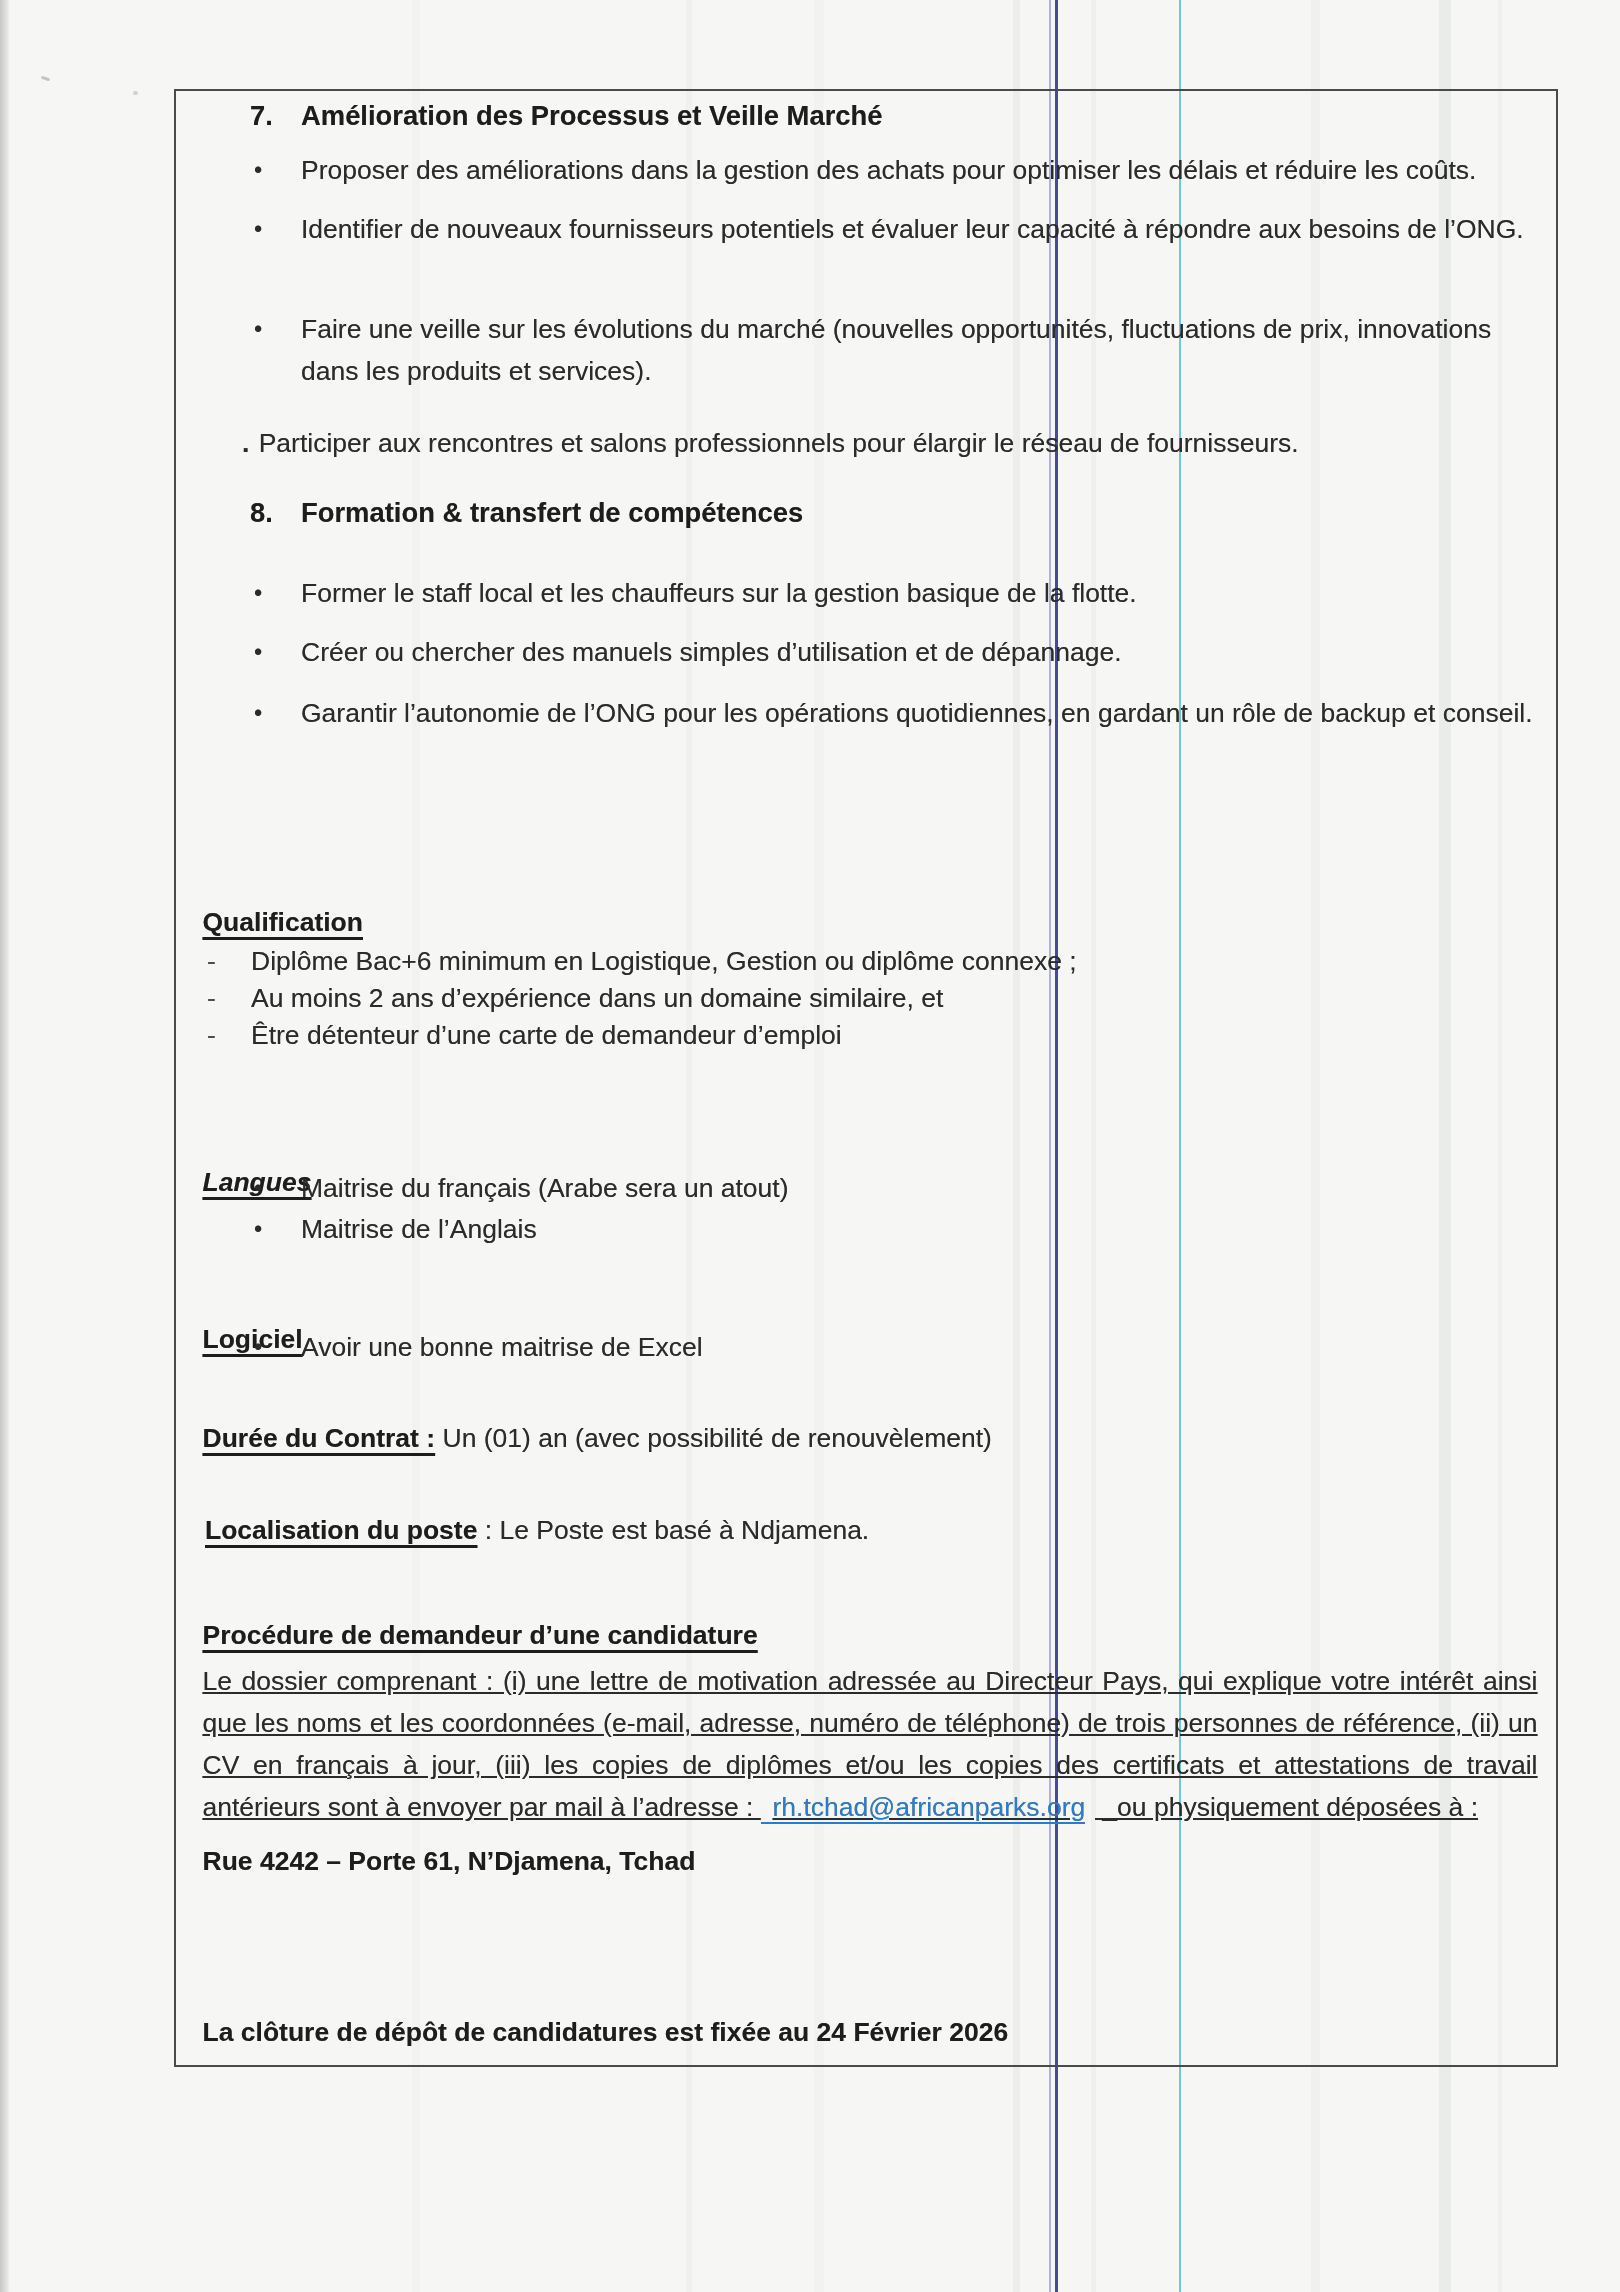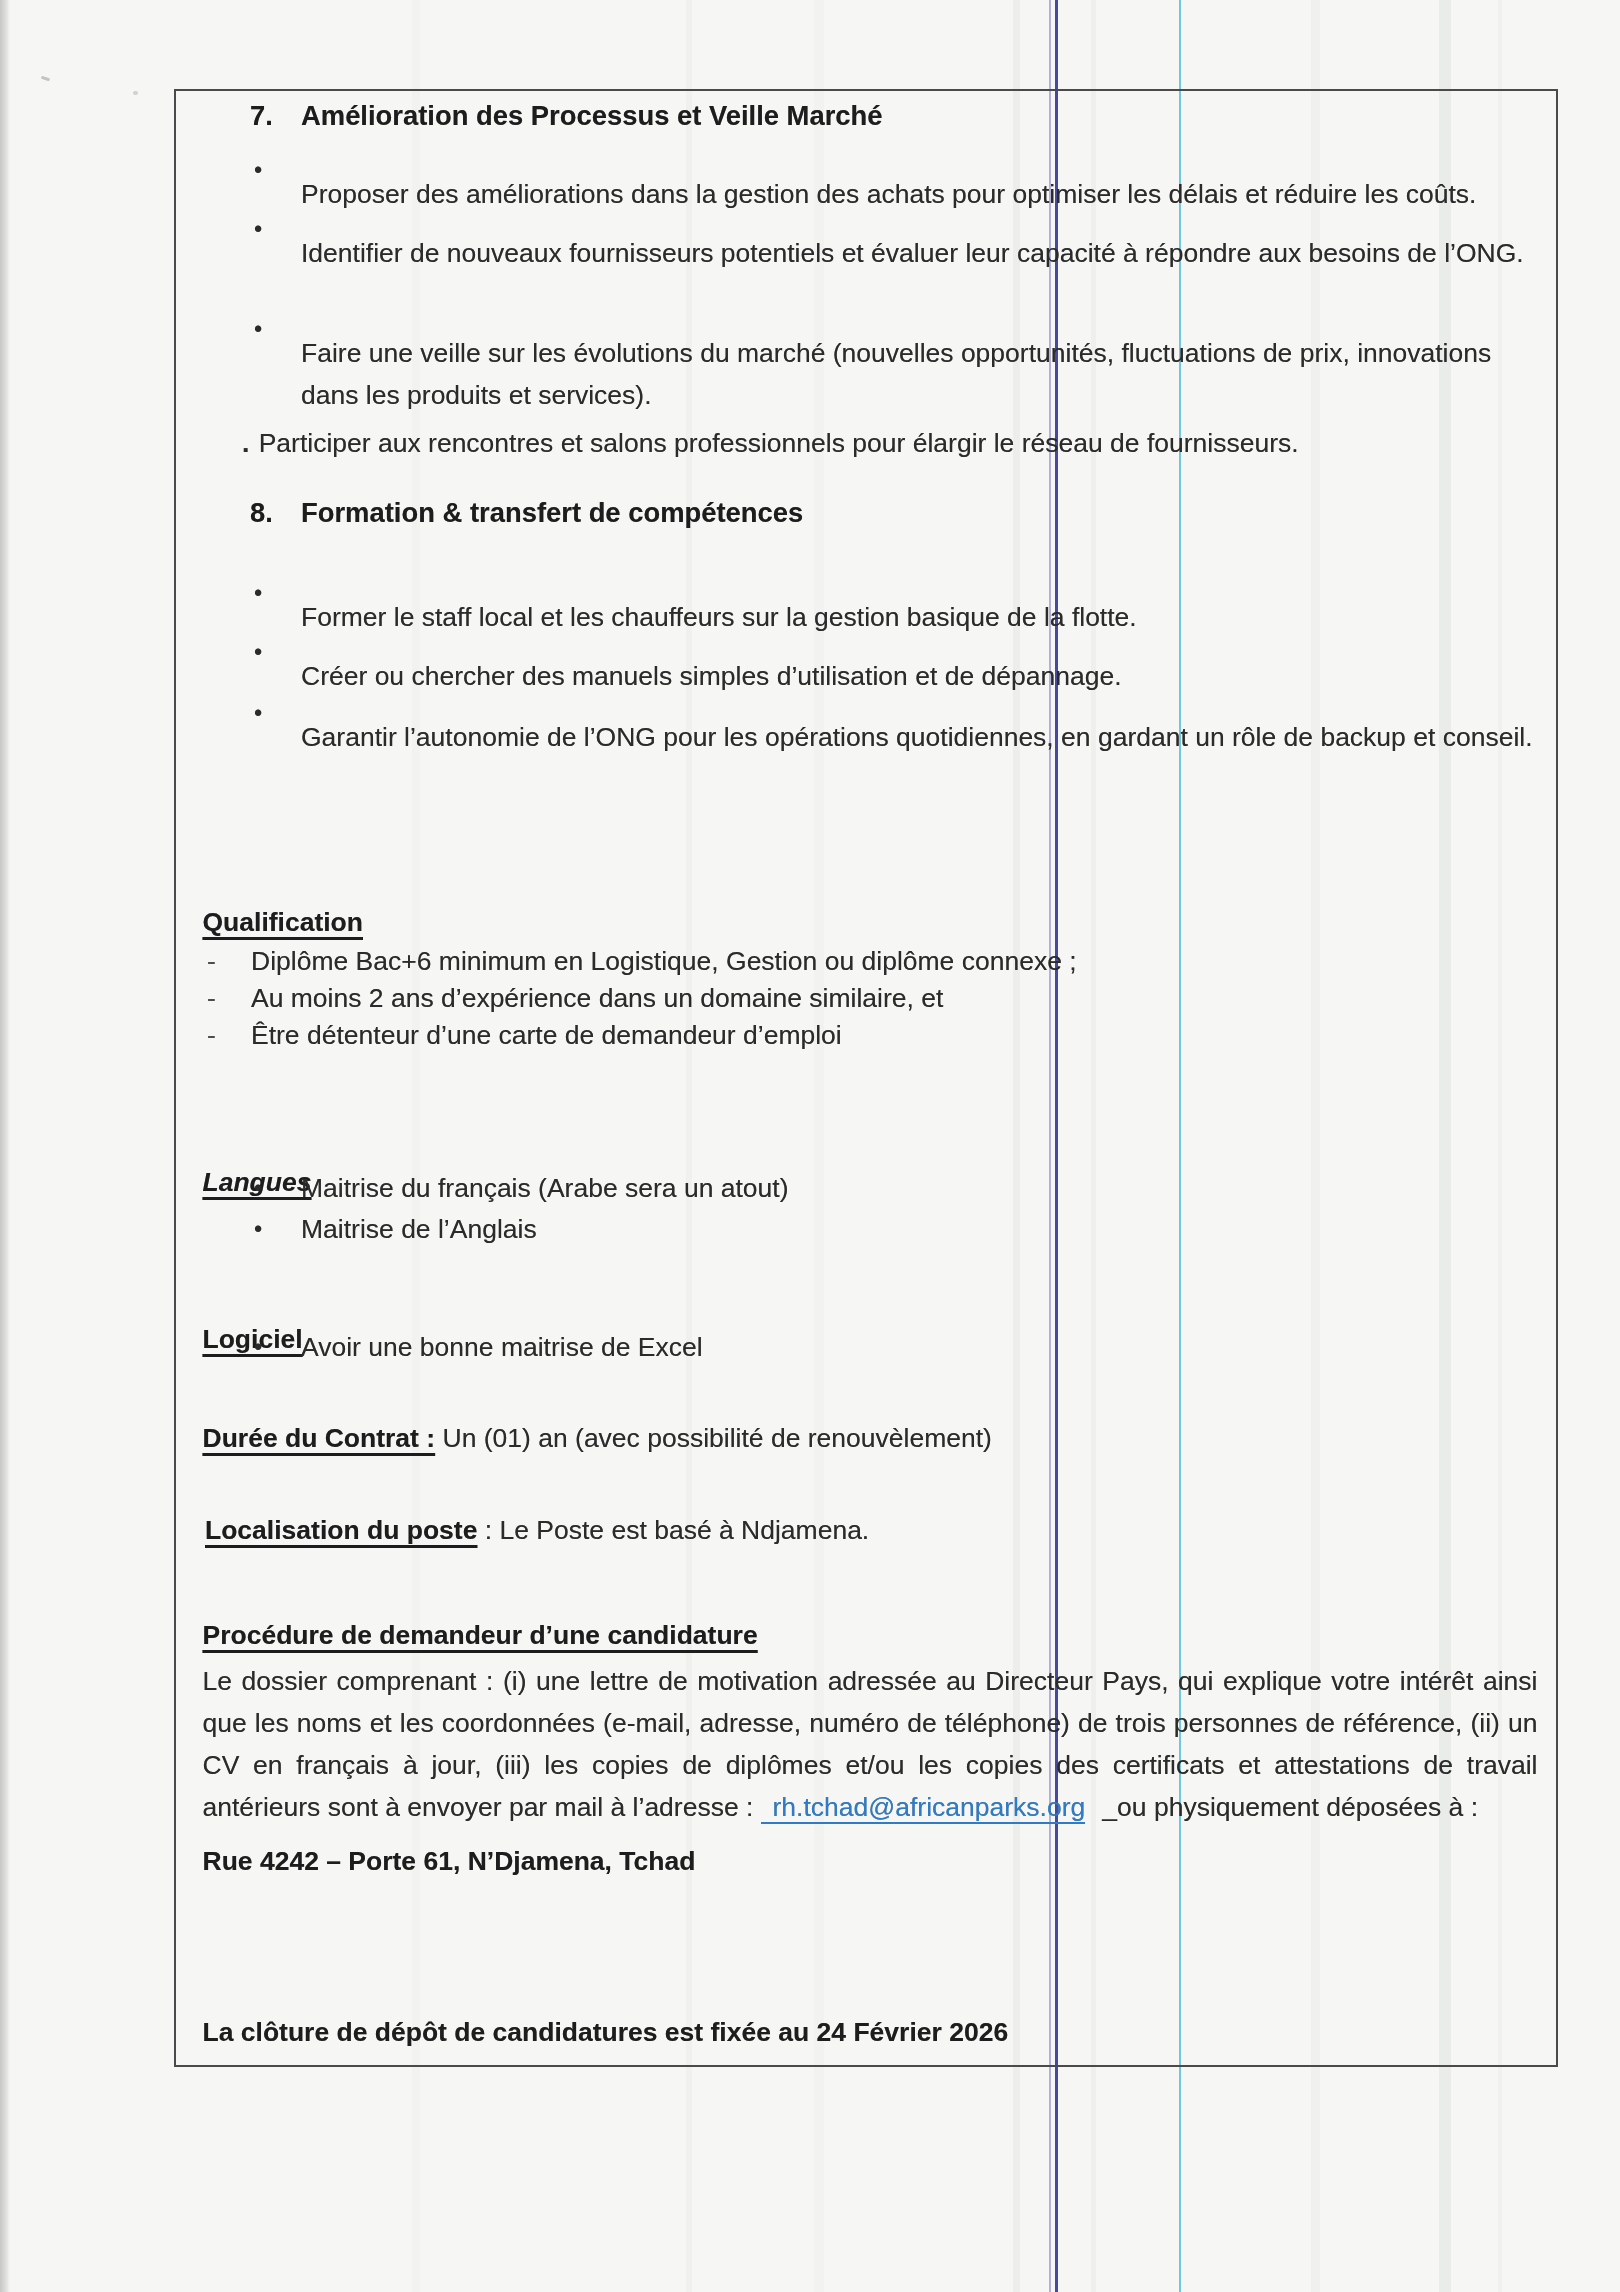--- a/index.html
+++ b/index.html
@@ -35,7 +35,7 @@
   .num-row .num{width:51px;flex:0 0 51px;}
   .bullet-row{left:78px;display:flex;}
   .bullet-row .dot{width:47px;flex:0 0 47px;font-size:23.5px;}
-  .bullet-row .btext{width:1237px;margin-top:24px;}
+  .bullet-row .btext{width:1237px;}
   .dotitem-row{left:66px;display:flex;}
   .dotitem-row .smalldot{width:16.7px;flex:0 0 16.7px;font-weight:bold;}
   .uheading{

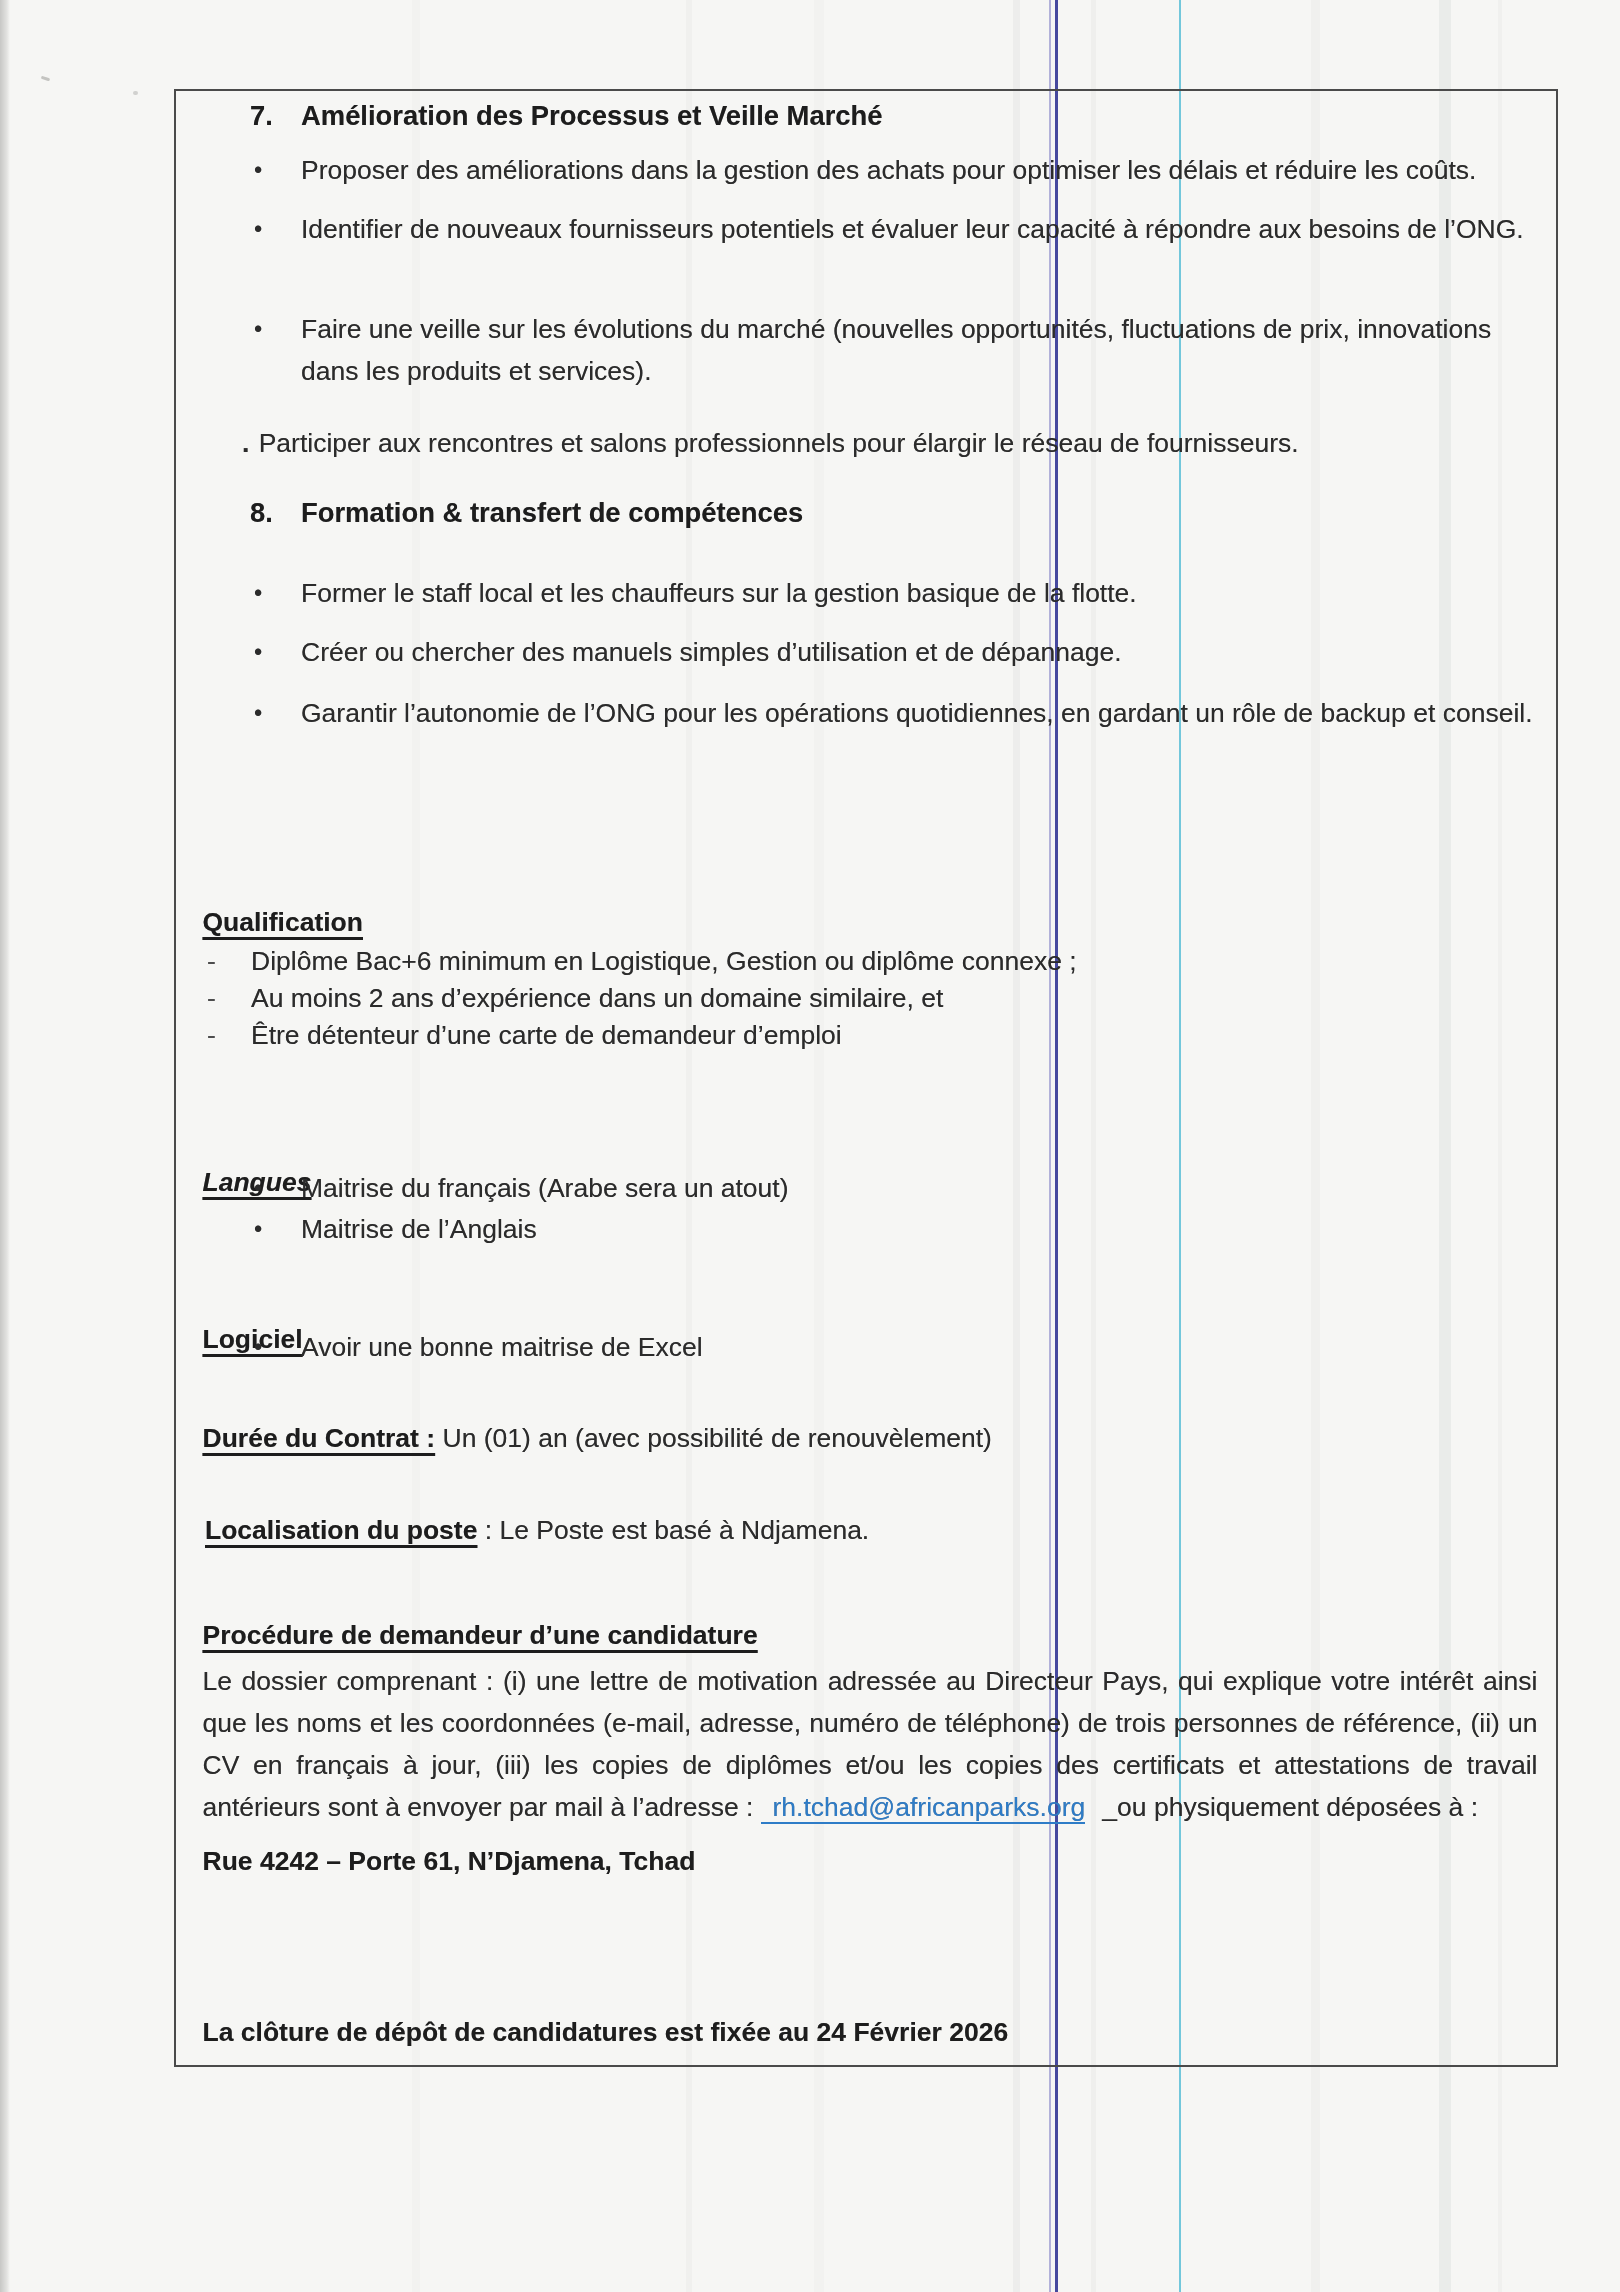--- a/index.html
+++ b/index.html
@@ -182,7 +182,7 @@
 
     <div class="blk uheading" style="top:1491px;">Procédure de demandeur d’une candidature</div>
 
-    <div class="blk para" style="top:1569px;">
+    <div class="blk para" style="top:1569px;text-decoration:underline;">
       <span>Le dossier comprenant : (i) une lettre de motivation adressée au Directeur Pays, qui explique votre intérêt ainsi que les noms et les coordonnées (e-mail, adresse, numéro de téléphone) de trois personnes de référence, (ii) un CV en français à jour, (iii) les copies de diplômes et/ou les copies des certificats et attestations de travail antérieurs sont à envoyer par mail à l’adresse : </span><a class="email-link" href="#">rh.tchad@africanparks.org</a><span> _ou physiquement déposées à :</span>
     </div>
 

